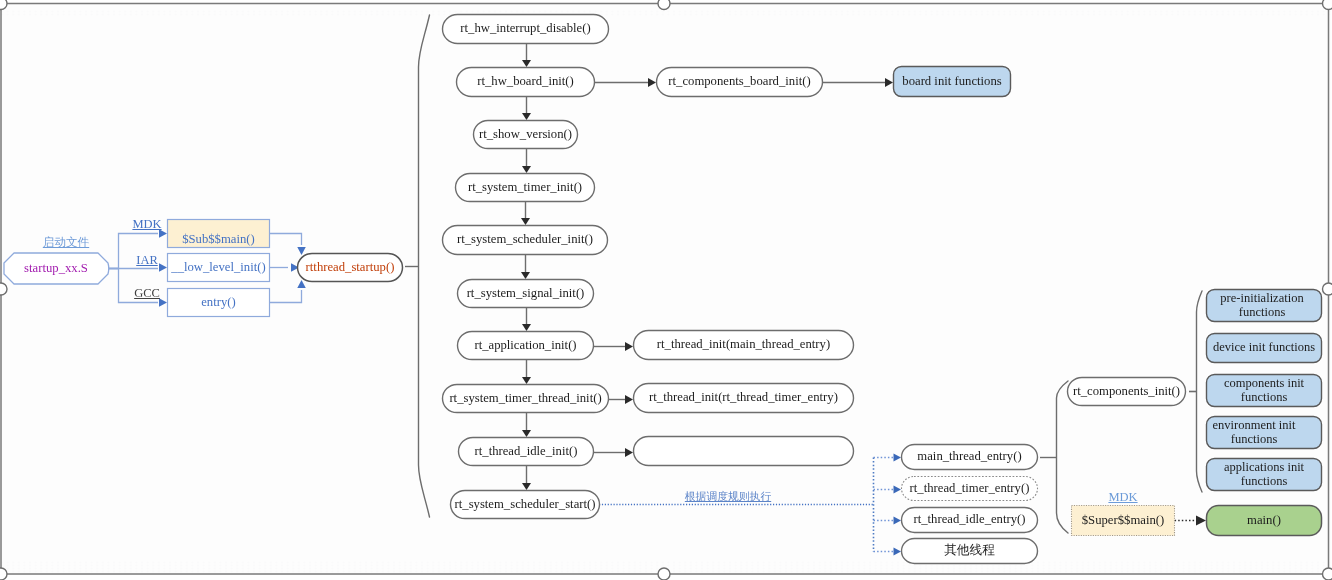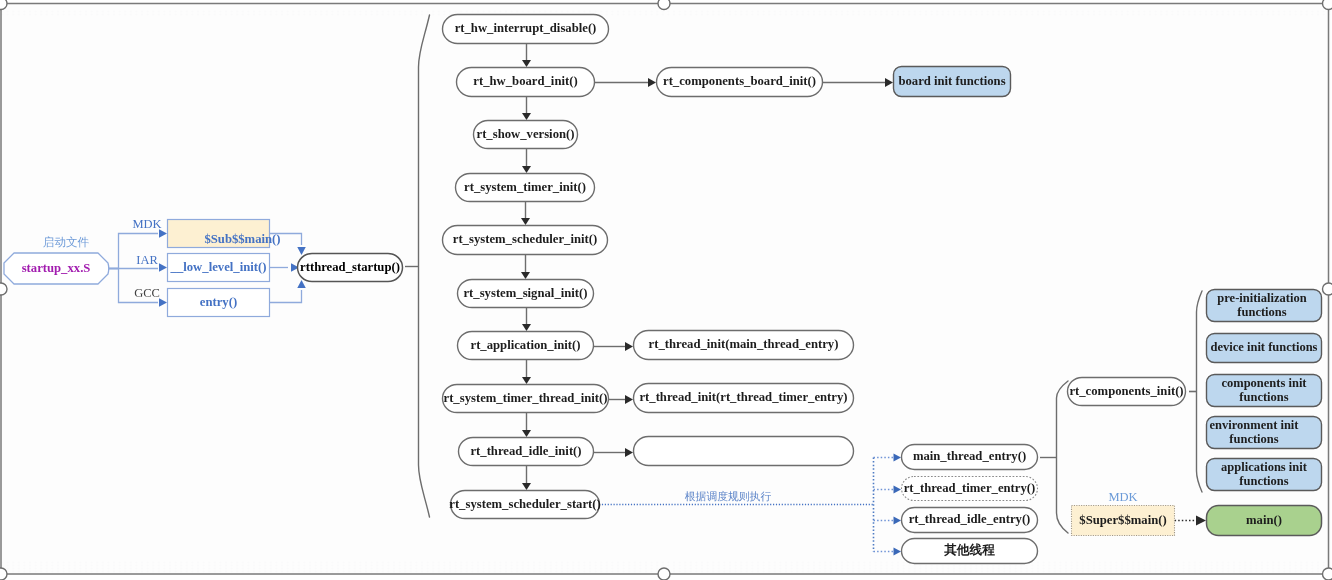--- a/index.html
+++ b/index.html
@@ -11,7 +11,7 @@
   #labels{position:absolute;left:0;top:0;width:1332px;height:580px;z-index:3;}
   .node{position:absolute;box-sizing:border-box;display:flex;align-items:center;
         justify-content:center;text-align:center;line-height:1.08;white-space:pre-line;
-        color:#1d1d1d;font-weight:bold;}
+        color:#1d1d1d;}
   .elabel{position:absolute;box-sizing:border-box;text-align:center;color:#4472c4;}
 </style>
 </head>

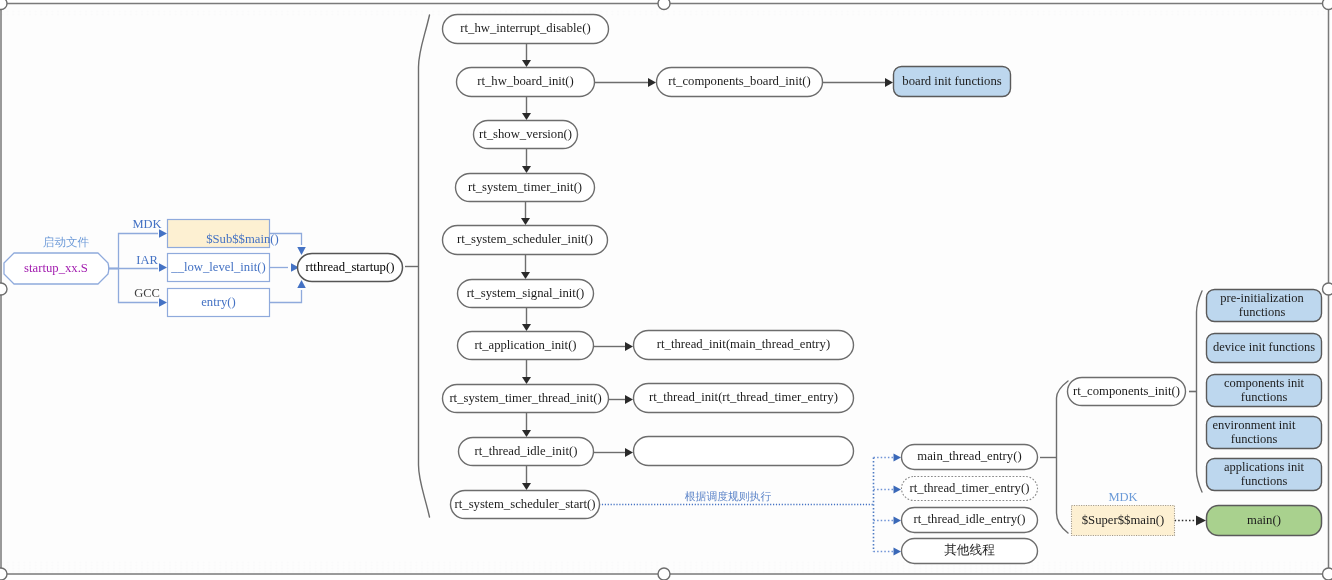--- a/index.html
+++ b/index.html
@@ -12,7 +12,7 @@
   .node{position:absolute;box-sizing:border-box;display:flex;align-items:center;
         justify-content:center;text-align:center;line-height:1.08;white-space:pre-line;
         color:#1d1d1d;}
-  .elabel{position:absolute;box-sizing:border-box;text-align:center;color:#4472c4;}
+  .elabel{position:absolute;box-sizing:border-box;text-align:center;color:#4472c4;text-decoration:underline;}
 </style>
 </head>
 <body>

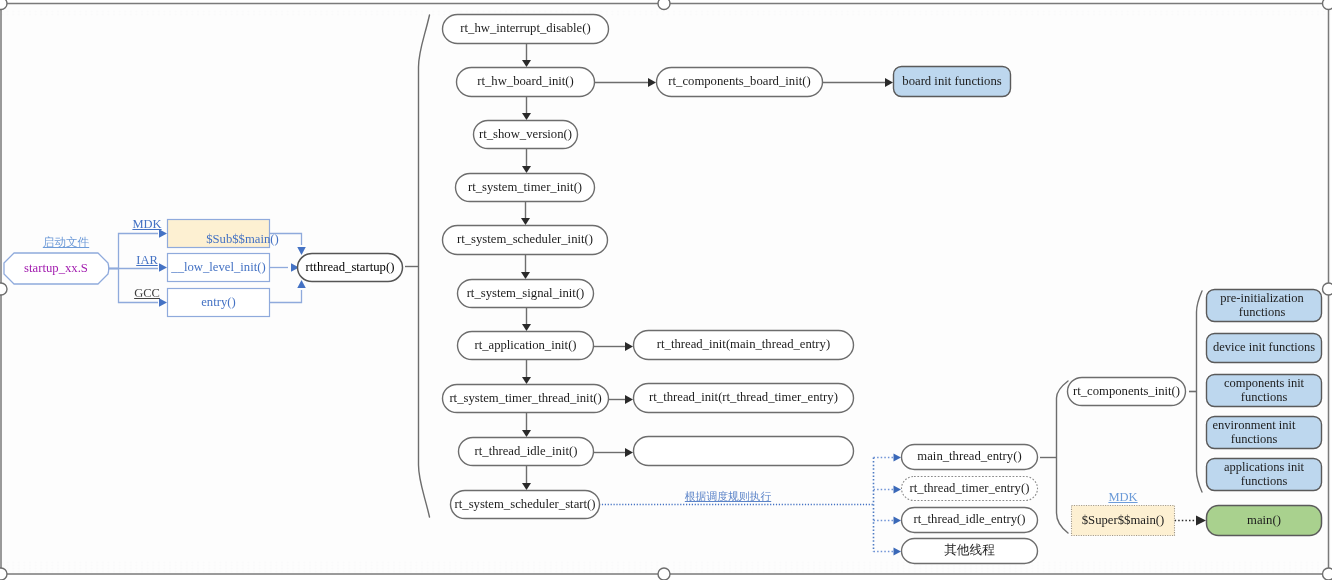--- a/index.html
+++ b/index.html
@@ -131,7 +131,7 @@
   <div id="labels">
       <div class="node" style="left: 4px; top: 253px; width: 104px; height: 31px; font-size: 12.7px; color: #a21caf;">startup_xx.S</div>
       <div class="elabel" style="left: 3px; top: 235px; width: 104px; font-size: 11.6px; color: rgb(110, 155, 216); padding-left: 22px;">启动文件</div>
-      <div class="node" style="left: 167px; top: 219px; width: 103px; height: 42px; font-size: 12.7px; color: rgb(68, 114, 196); margin-left: 24px;">$Sub$$main()</div>
+      <div class="node" style="left: 167px; top: 219px; width: 103px; height: 42px; font-size: 12.7px; color: rgb(68, 114, 196);">$Sub$$main()</div>
       <div class="node" style="left: 167px; top: 253px; width: 103px; height: 29px; font-size: 12.7px; color: rgb(68, 114, 196);">__low_level_init()</div>
       <div class="node" style="left: 167px; top: 288px; width: 103px; height: 29px; font-size: 12.7px; color: rgb(68, 114, 196);">entry()</div>
       <div class="node" style="left: 297px; top: 253px; width: 106px; height: 29px; font-size: 12.7px; color: #000000;">rtthread_startup()</div>

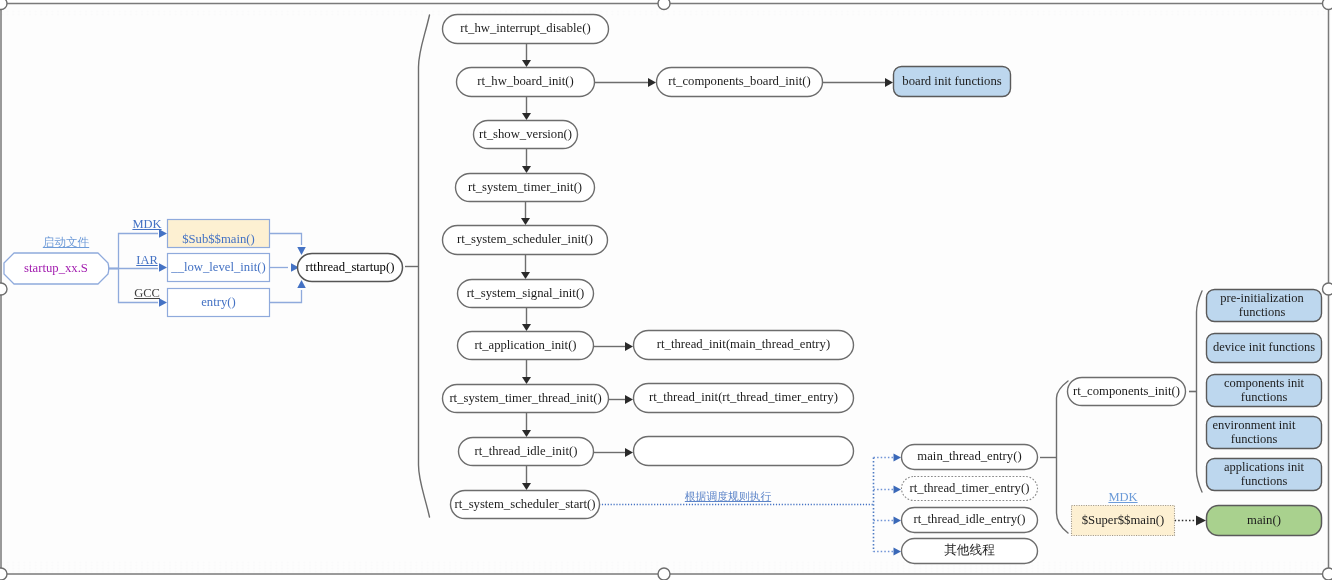--- a/index.html
+++ b/index.html
@@ -134,7 +134,7 @@
       <div class="node" style="left: 167px; top: 219px; width: 103px; height: 42px; font-size: 12.7px; color: rgb(68, 114, 196);">$Sub$$main()</div>
       <div class="node" style="left: 167px; top: 253px; width: 103px; height: 29px; font-size: 12.7px; color: rgb(68, 114, 196);">__low_level_init()</div>
       <div class="node" style="left: 167px; top: 288px; width: 103px; height: 29px; font-size: 12.7px; color: rgb(68, 114, 196);">entry()</div>
-      <div class="node" style="left: 297px; top: 253px; width: 106px; height: 29px; font-size: 12.7px; color: #000000;">rtthread_startup()</div>
+      <div class="node" style="left: 297px; top: 253px; width: 106px; height: 29px; font-size: 12.7px; color: #c2410c;">rtthread_startup()</div>
       <div class="elabel" style="left: 130px; top: 217px; width: 34px; font-size: 12.5px; color: rgb(68, 114, 196);">MDK</div>
       <div class="elabel" style="left: 130px; top: 253px; width: 34px; font-size: 12.5px; color: rgb(68, 114, 196);">IAR</div>
       <div class="elabel" style="left: 130px; top: 286px; width: 34px; font-size: 12.5px; color: #404040;">GCC</div>

